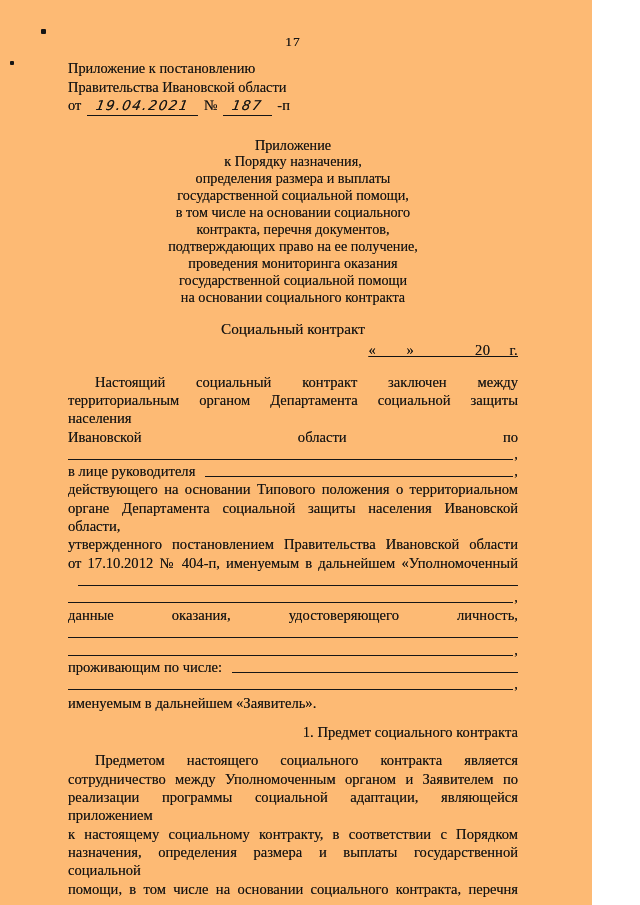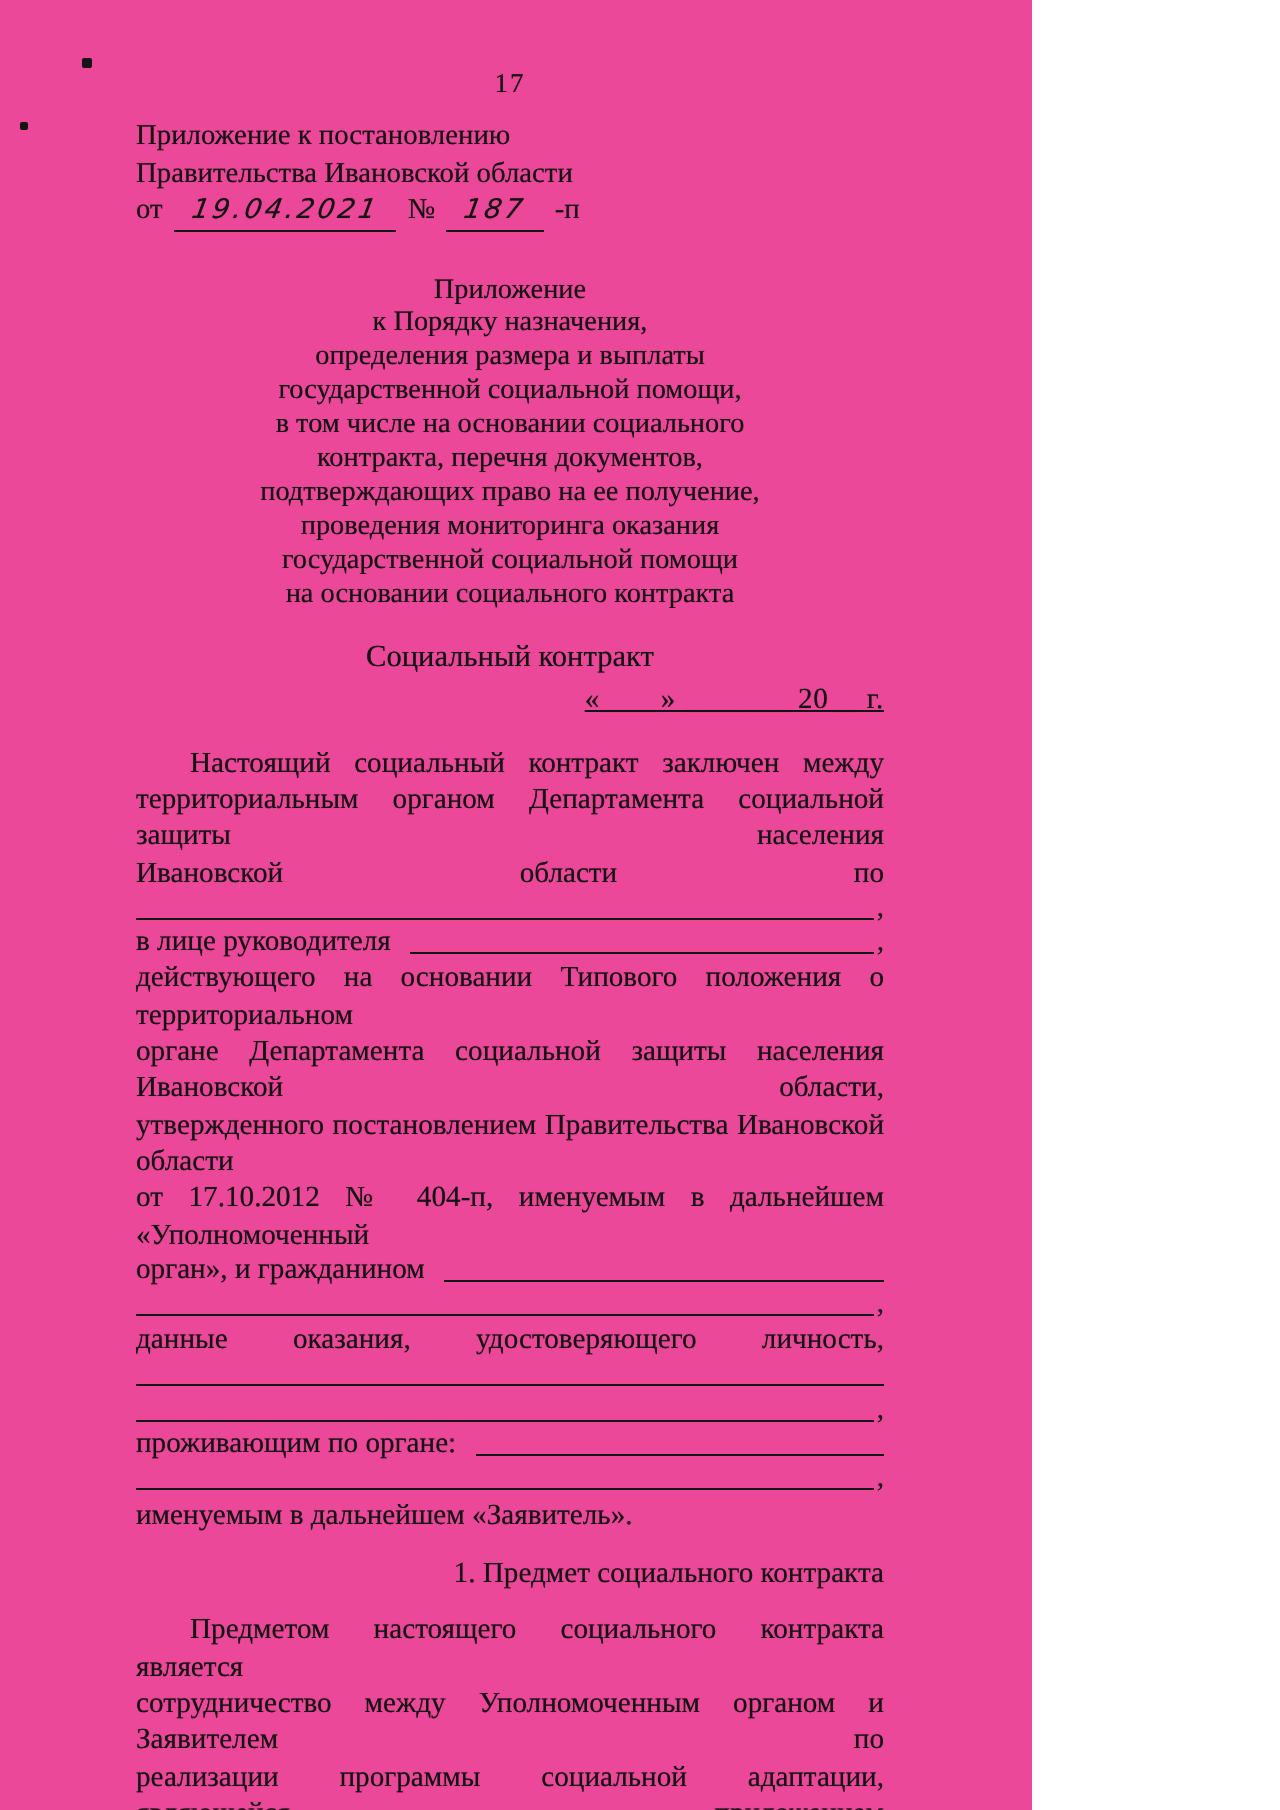--- a/index.html
+++ b/index.html
@@ -5,8 +5,8 @@
   html,body{margin:0;padding:0;background:#ffffff;}
   .page{
     position:relative;
-    width:516px;height:905px;
-    background:#ec4899;
+    width:592px;height:905px;
+    background:#fdba74;
     font-family:"Liberation Serif","DejaVu Serif",serif;
     color:#141414;
     overflow:hidden;

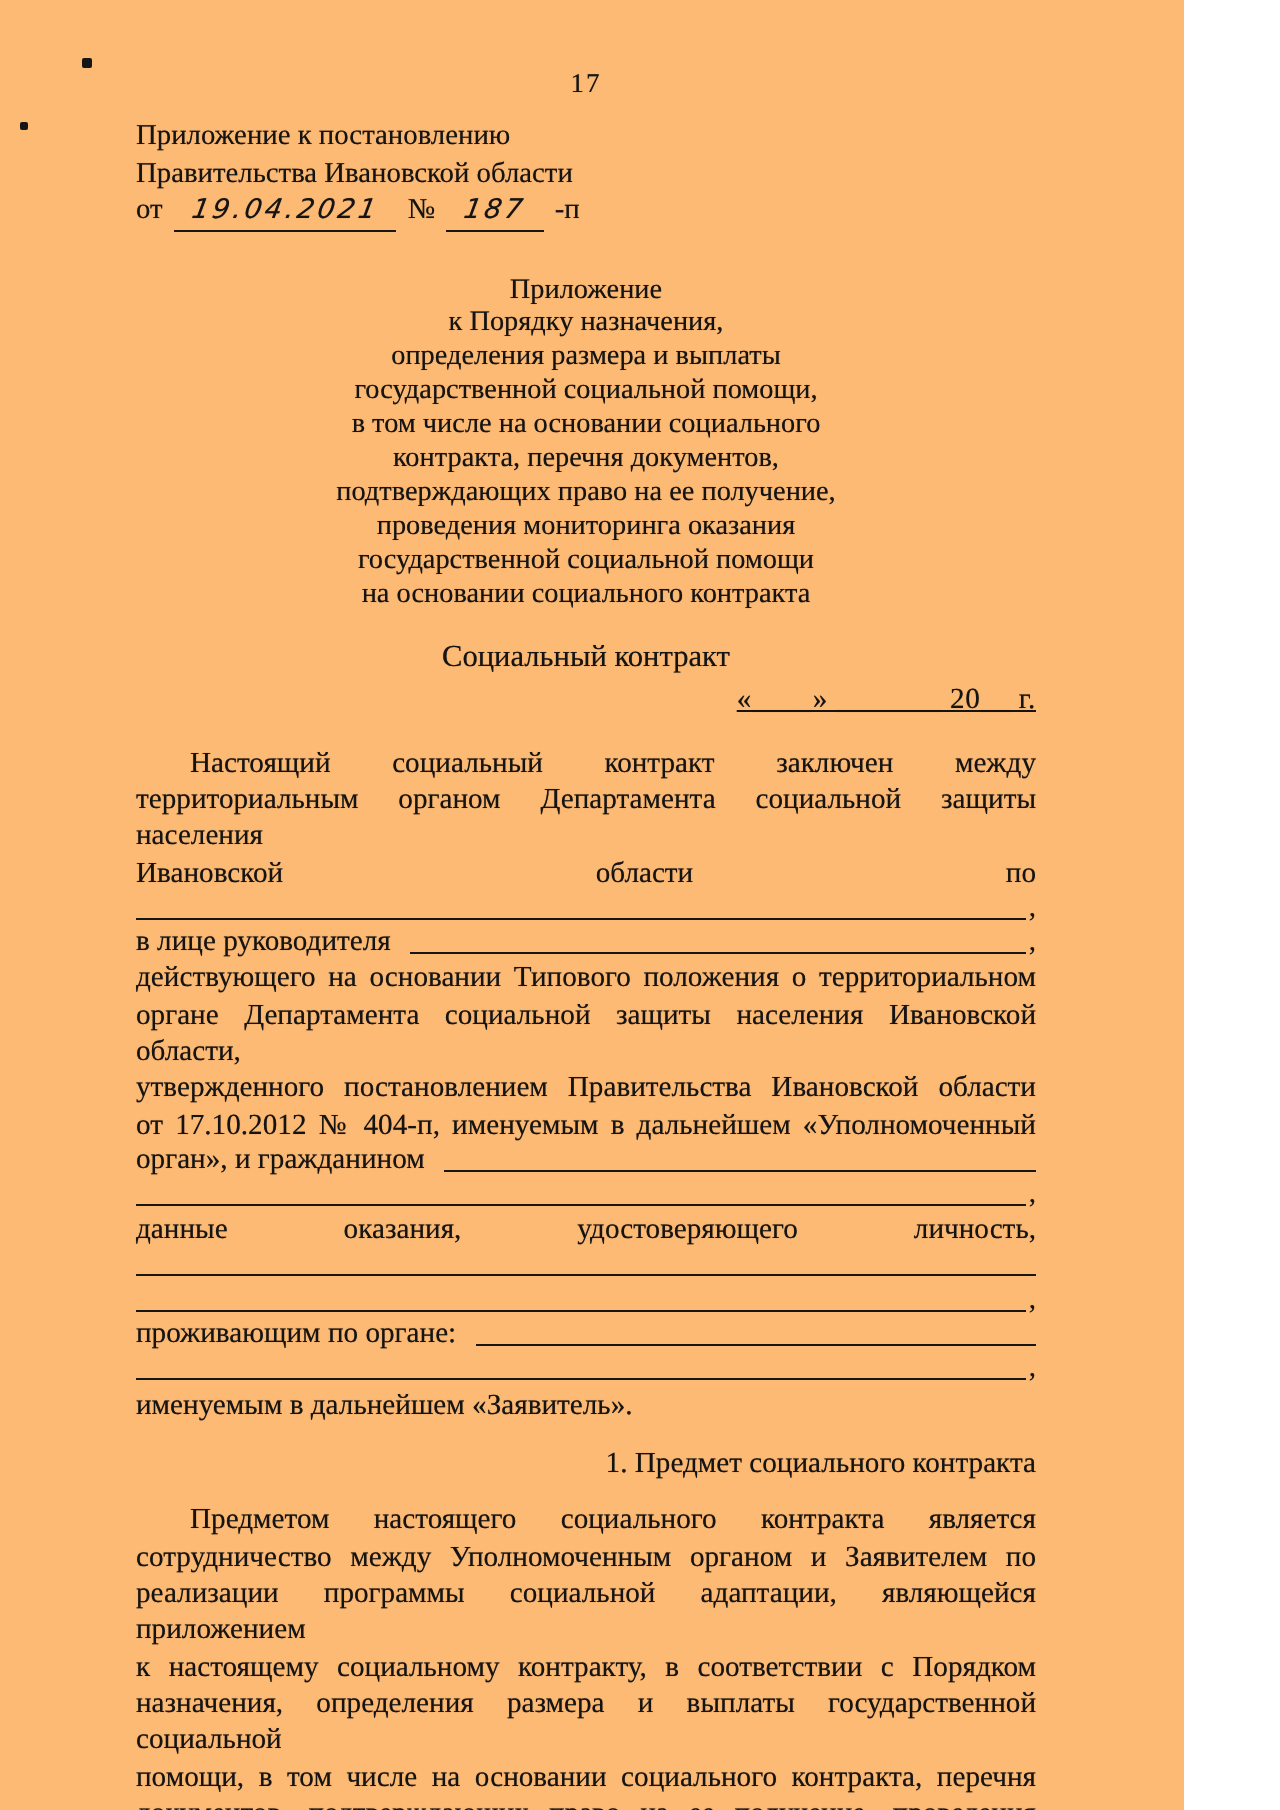--- a/index.html
+++ b/index.html
@@ -102,7 +102,6 @@
 от 17.10.2012 № 404-п, именуемым в дальнейшем «Уполномоченный</div>
 
       <div class="fill-row">
-        <span class="label">орган», и гражданином</span>
           <span class="blank gap"></span>
       </div>
 

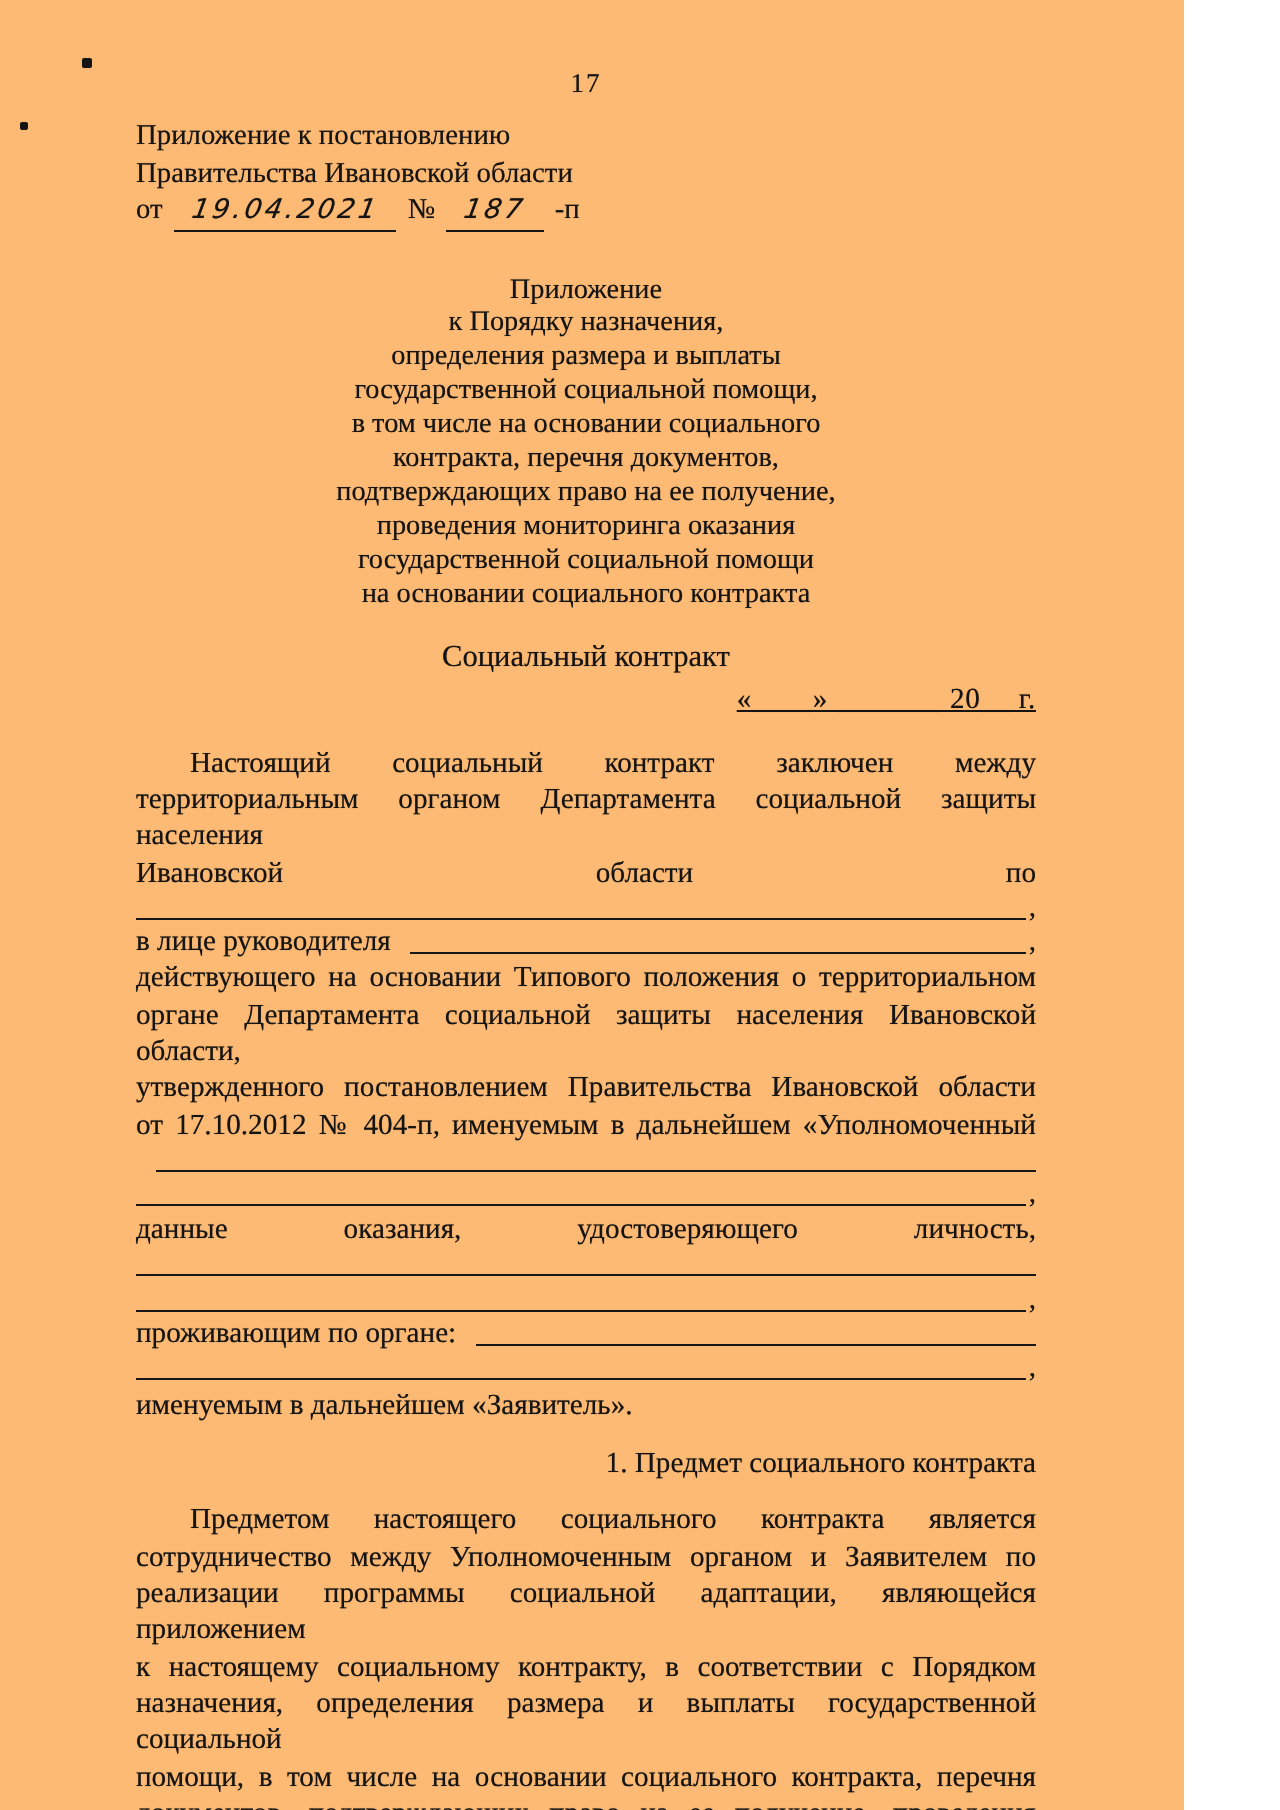--- a/index.html
+++ b/index.html
@@ -122,7 +122,7 @@
       </div>
 
       <div class="fill-row">
-        <span class="label">проживающим по органе:</span>
+        <span class="label">проживающим по числе:</span>
           <span class="blank gap"></span>
       </div>
 

